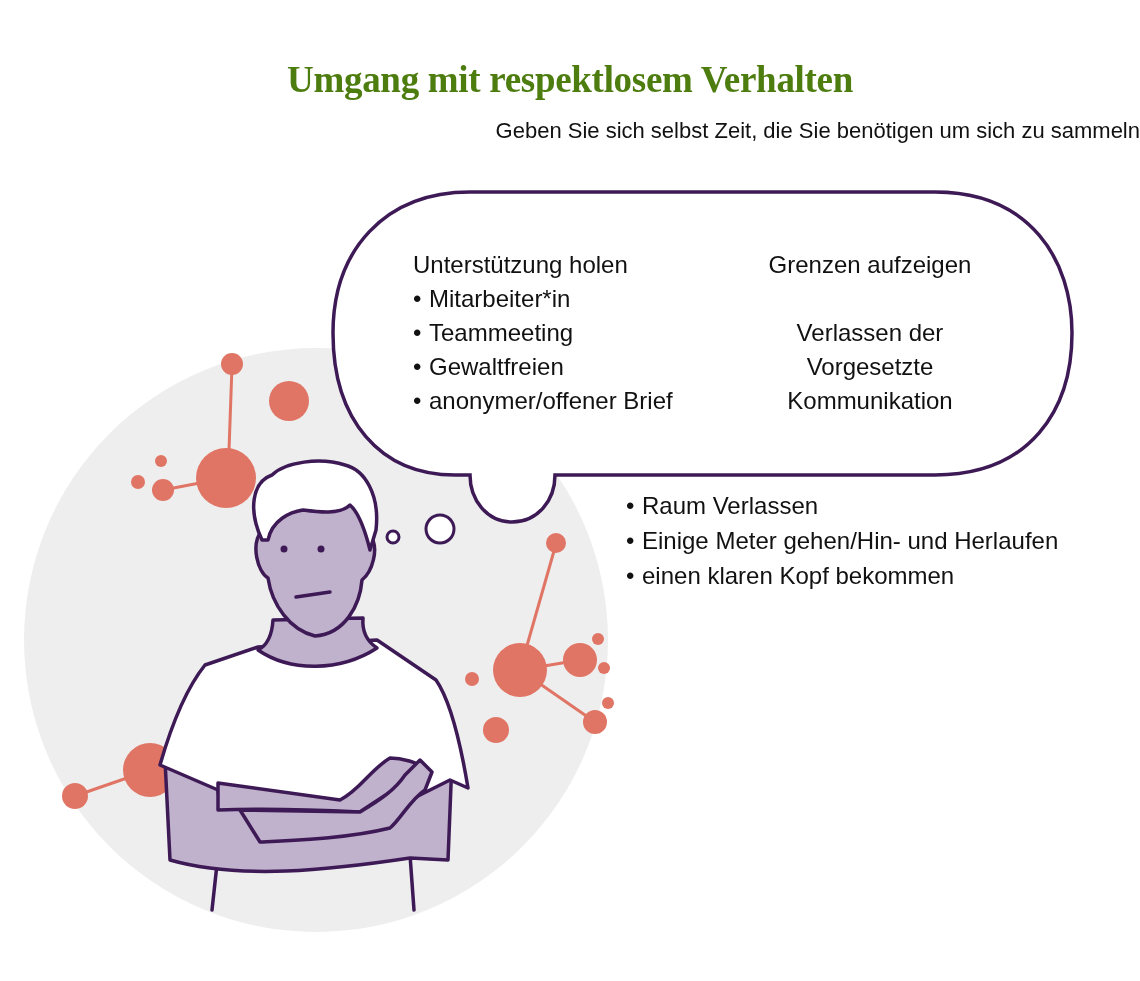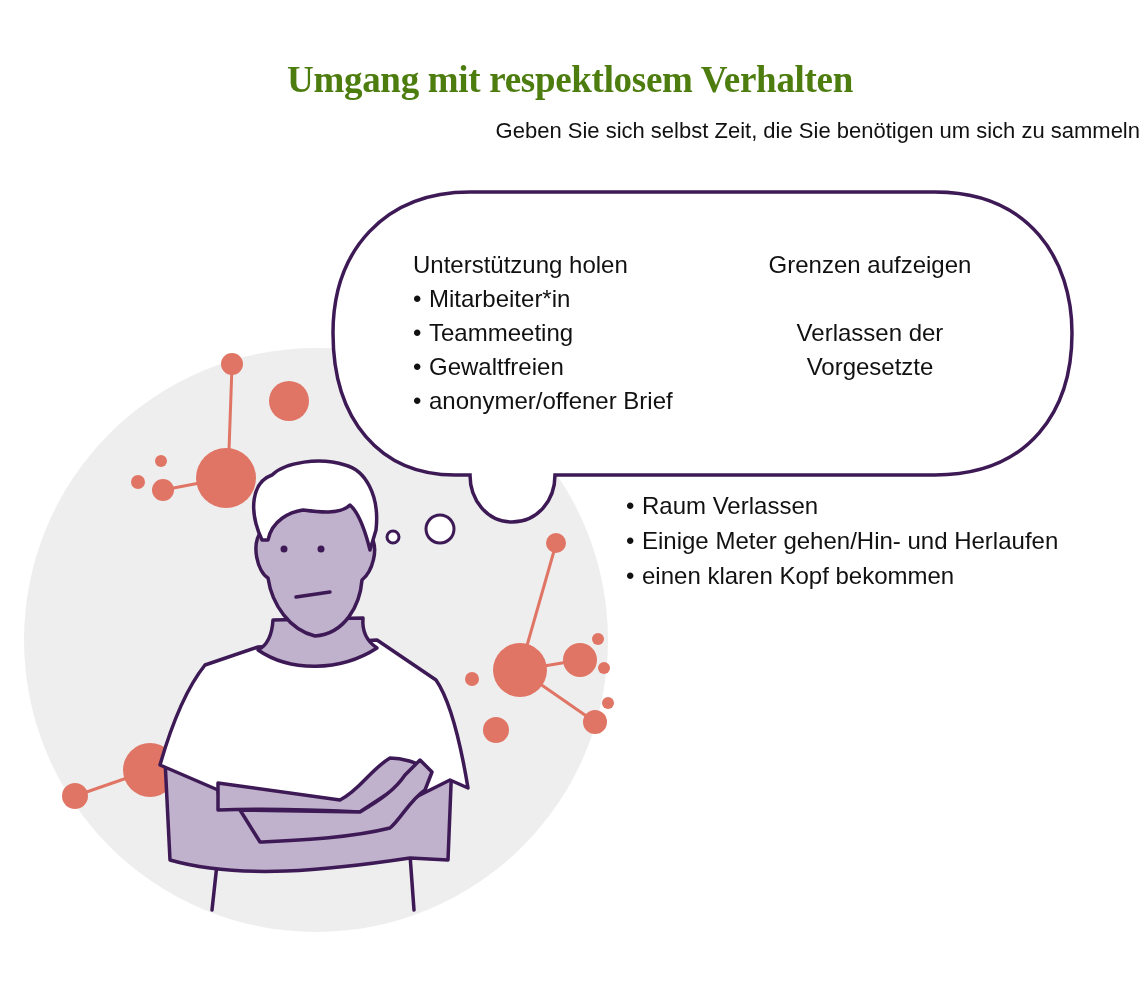--- a/index.html
+++ b/index.html
@@ -94,6 +94,7 @@
   <div class="gap"></div>
   <div>Verlassen der</div>
   <div>Vorgesetzte</div>
+  <div>Kommunikation</div>
 </div>
 
 <div class="side-list">

